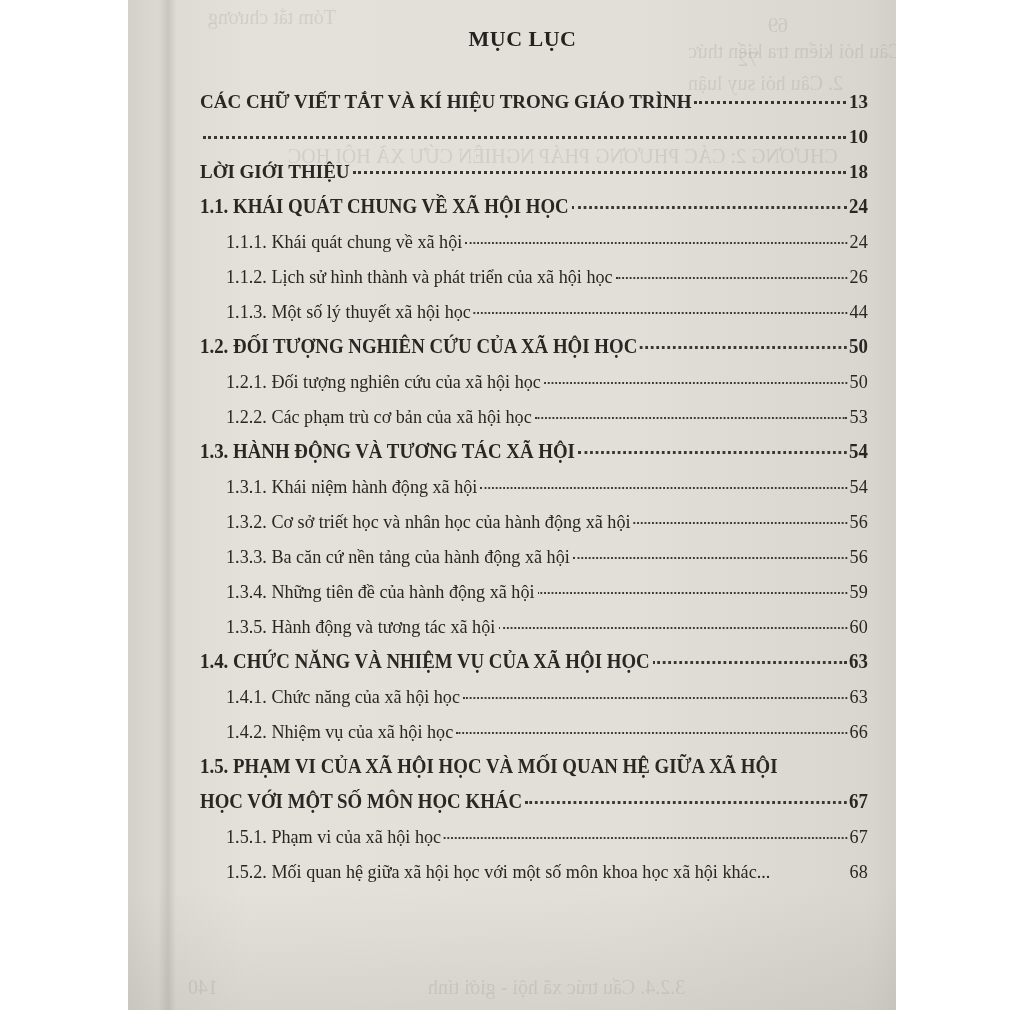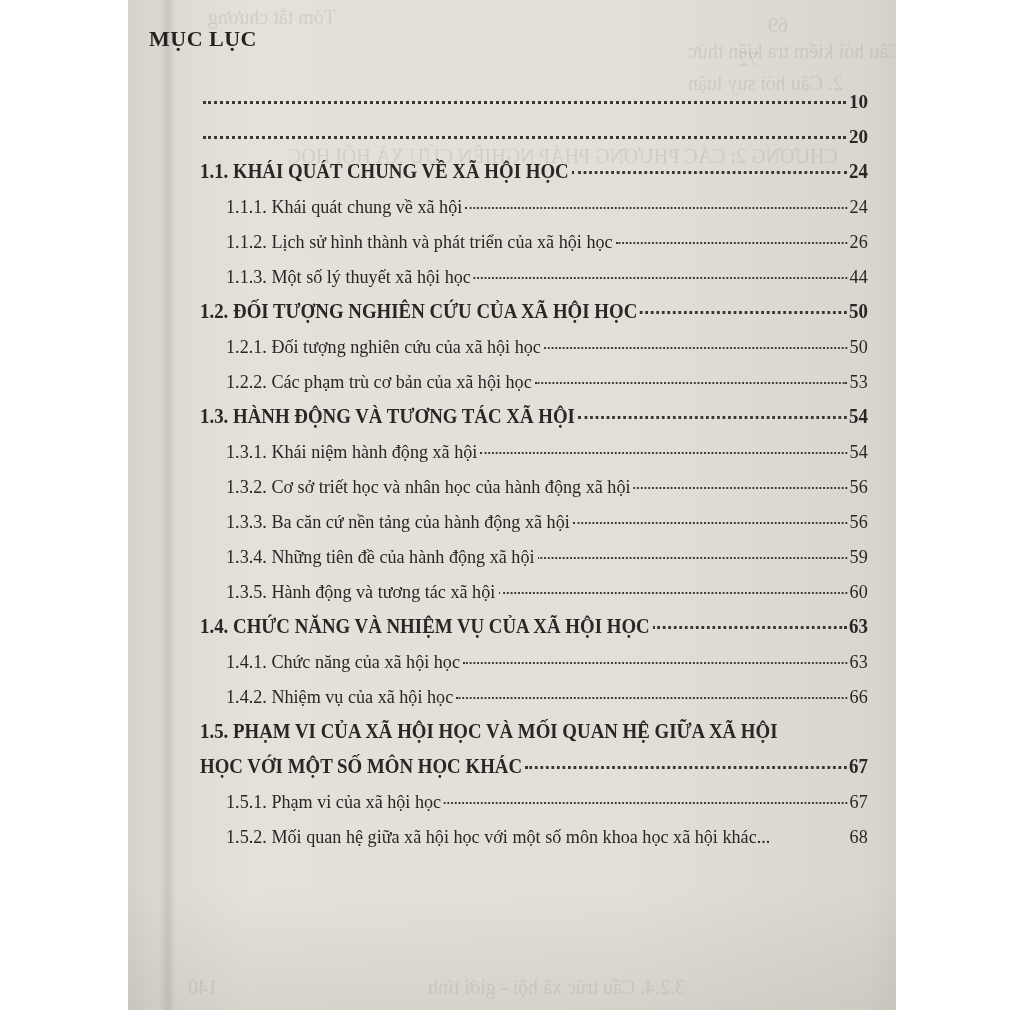--- a/index.html
+++ b/index.html
@@ -24,7 +24,7 @@
     }
     .title {
       position: absolute; top: 26px; left: 0; width: 100%;
-      text-align: left; font-weight: bold; font-size: 22px; color: #262220;
+      text-align: center; font-weight: bold; font-size: 22px; color: #262220;
       letter-spacing: 0.5px; padding-left: 21px; box-sizing: border-box;
     }
     .toc {

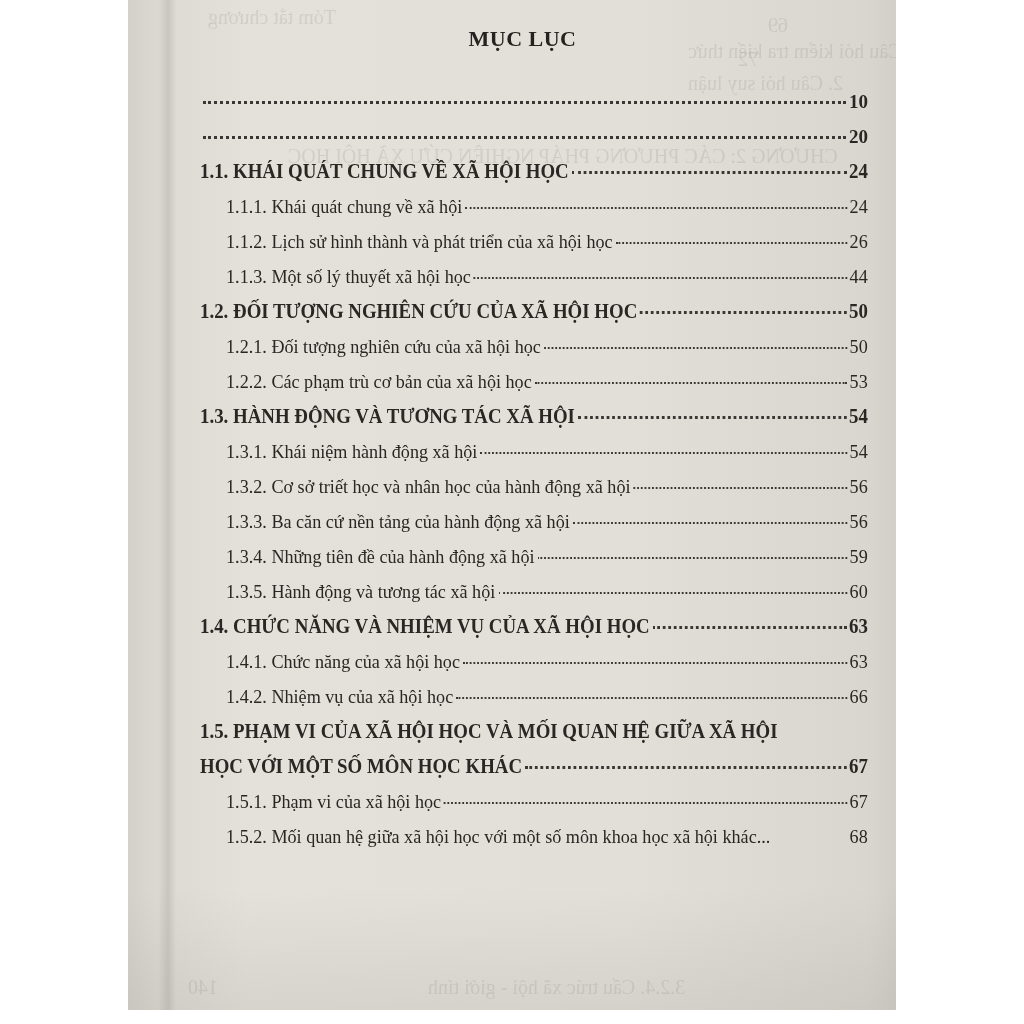--- a/index.html
+++ b/index.html
@@ -64,6 +64,11 @@
   <div class="title">MỤC LỤC</div>
 
   <div class="toc">
+    <div class="row l0">
+      <span class="label">CÁC CHỮ VIẾT TẮT VÀ KÍ HIỆU TRONG GIÁO TRÌNH</span>
+      <span class="dots"></span>
+      <span class="page-num">13</span>
+    </div>
     <div class="row l0">
       <span class="dots"></span>
       <span class="page-num">10</span>

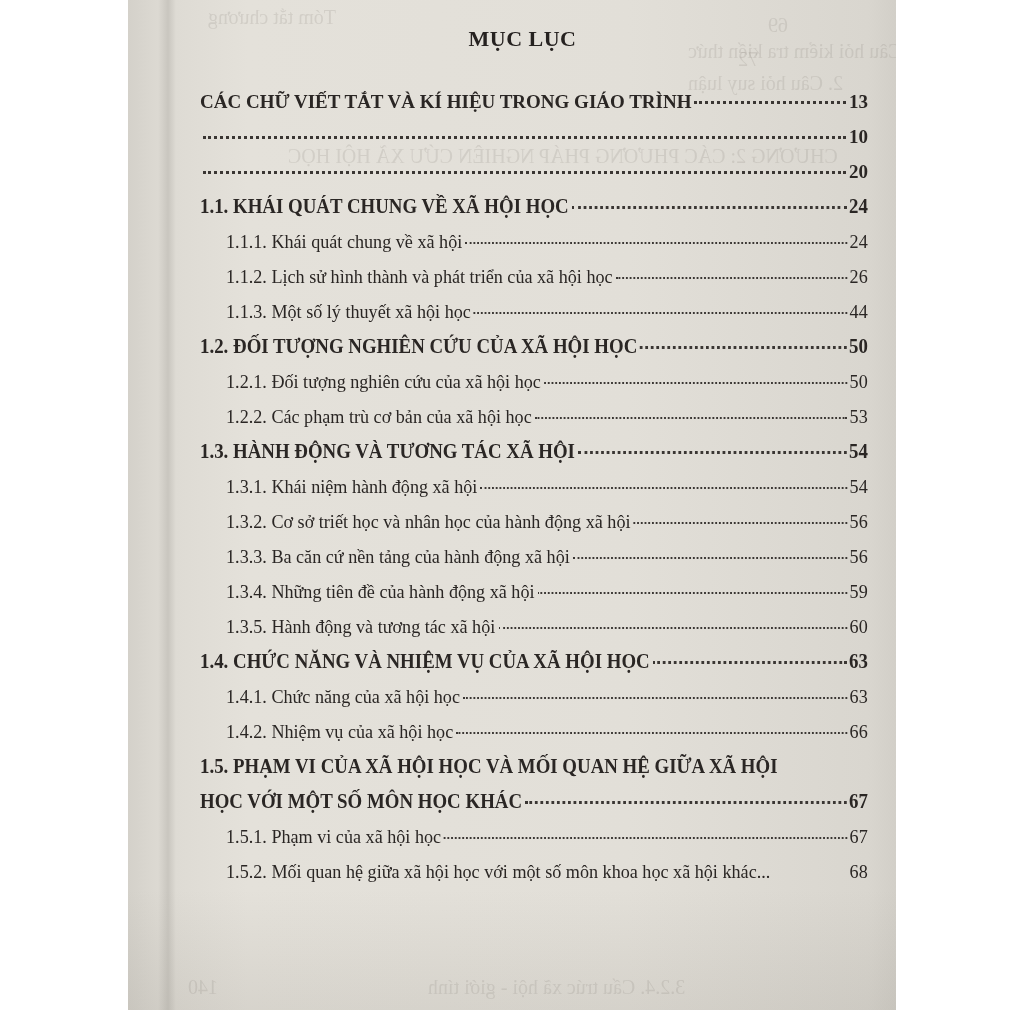--- a/index.html
+++ b/index.html
@@ -74,6 +74,7 @@
       <span class="page-num">10</span>
     </div>
     <div class="row l0">
+      <span class="label">LỜI GIỚI THIỆU</span>
       <span class="dots"></span>
       <span class="page-num">20</span>
     </div>

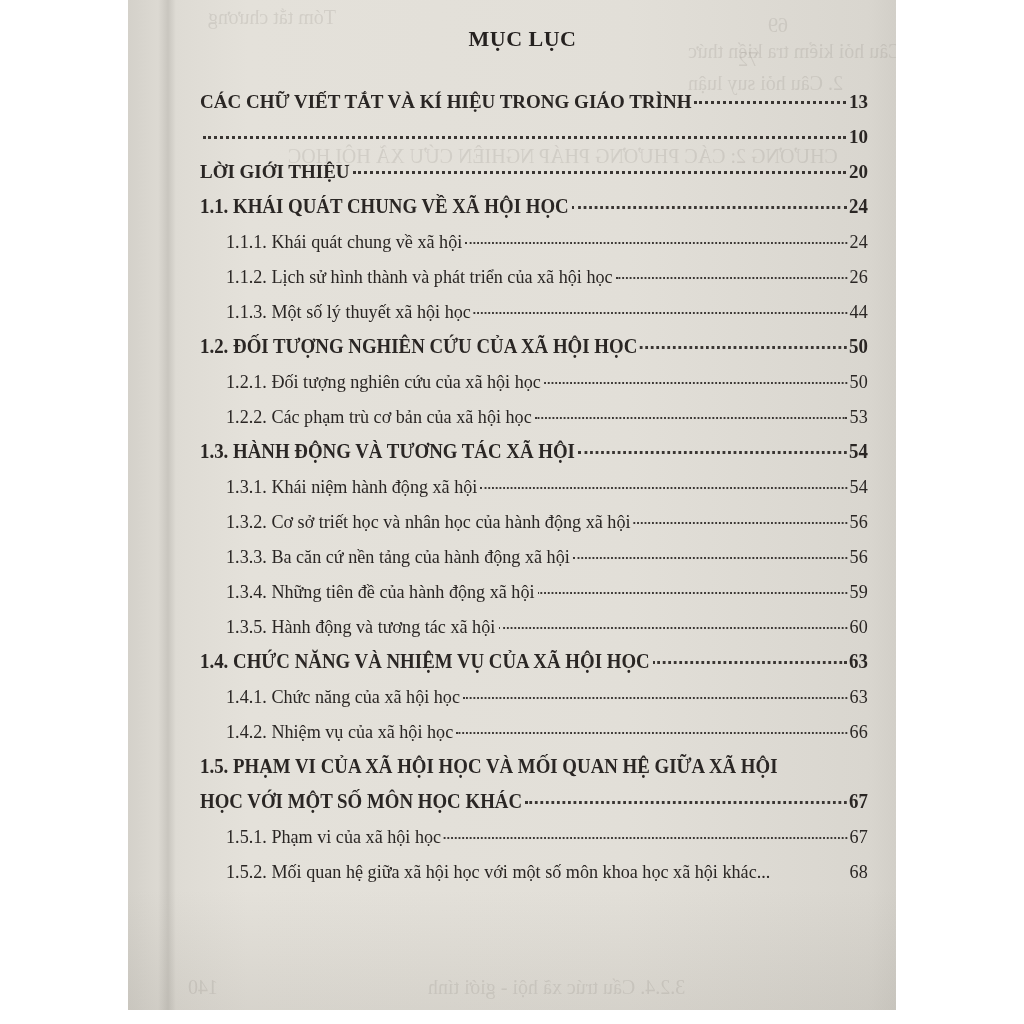--- a/index.html
+++ b/index.html
@@ -76,7 +76,7 @@
     <div class="row l0">
       <span class="label">LỜI GIỚI THIỆU</span>
       <span class="dots"></span>
-      <span class="page-num">20</span>
+      <span class="page-num">18</span>
     </div>
     <div class="row l1">
       <span class="label">1.1. KHÁI QUÁT CHUNG VỀ XÃ HỘI HỌC</span>

